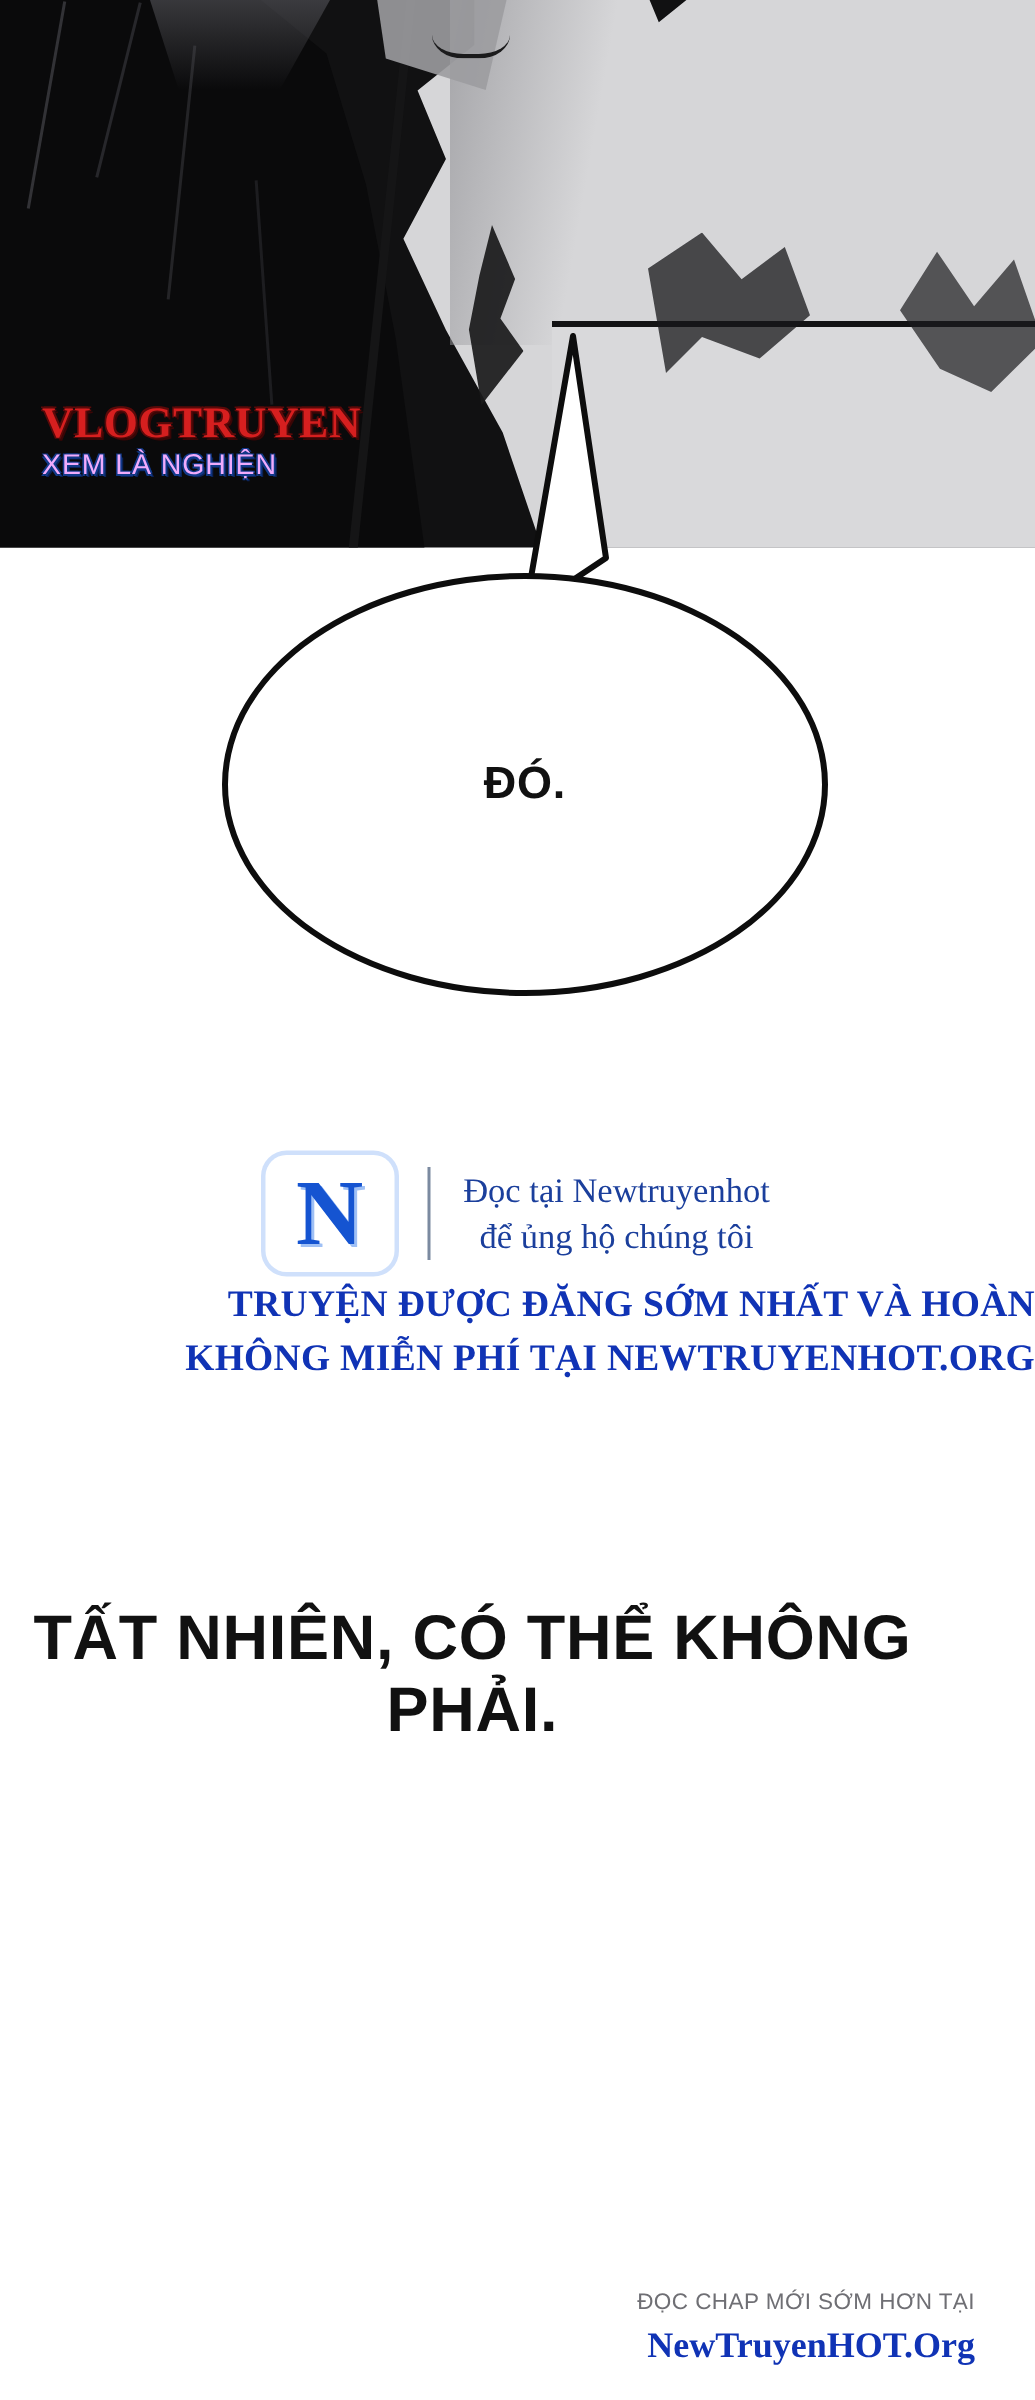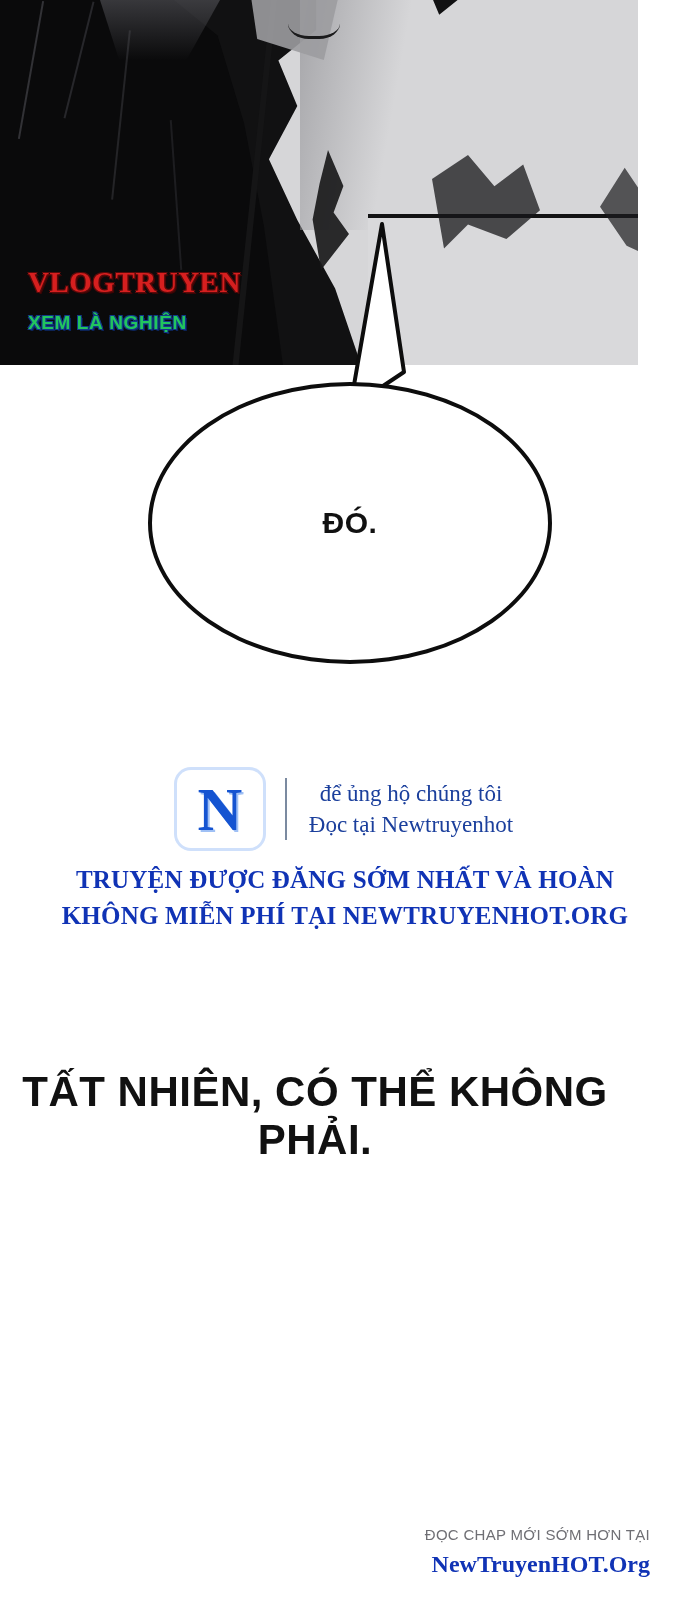--- a/index.html
+++ b/index.html
@@ -28,7 +28,7 @@
     position: absolute;
     left: 0;
     top: 0;
-    width: 638px;
+    width: 690px;
     height: 365px;
     background: #111112;
     overflow: hidden;

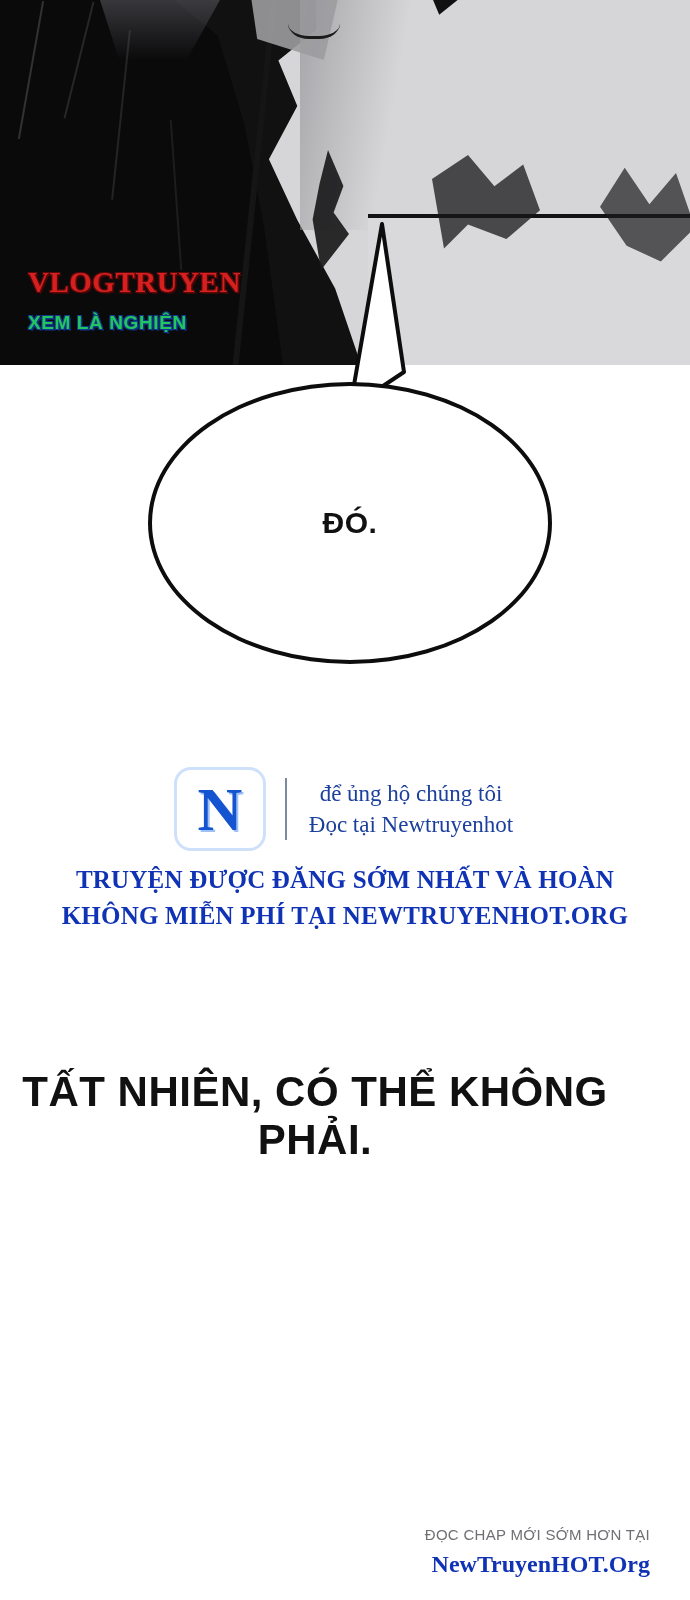--- a/index.html
+++ b/index.html
@@ -231,12 +231,12 @@
     line-height: 1;
   }
   .vlog-sub {
-    margin-top: 16px;
+    margin-top: 4px;
     font-family: "Liberation Sans", sans-serif;
-    font-weight: bold;
+    font-weight: normal;
     font-size: 19px;
     letter-spacing: .6px;
-    color: #22c55e;
+    color: #f0abfc;
     text-shadow:
       -1px -1px 0 #123a8a,
       1px -1px 0 #123a8a,

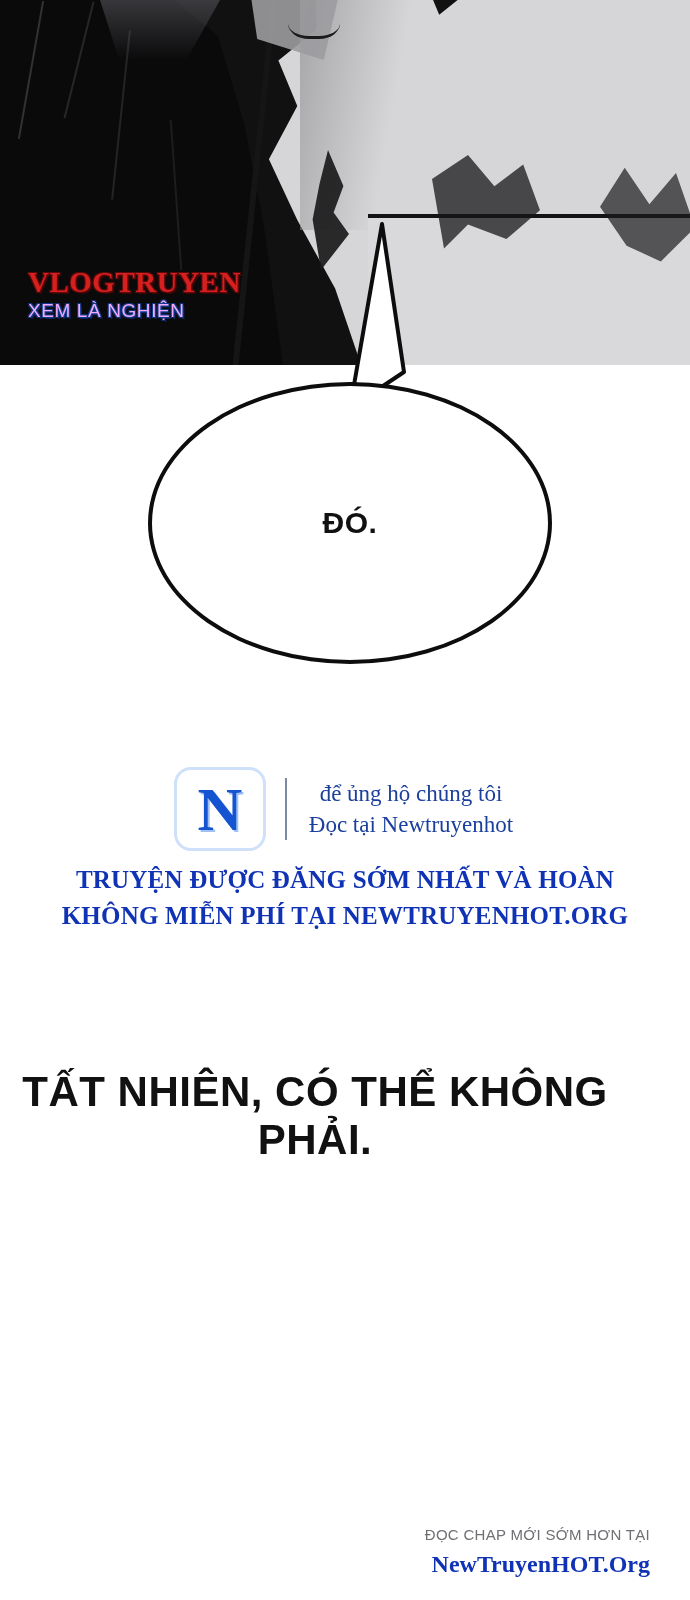--- a/index.html
+++ b/index.html
@@ -426,8 +426,8 @@
       <div class="logo-n">N</div>
       <div class="logo-sep"></div>
       <div class="promo-lines">
+        <div>Đọc tại Newtruyenhot</div>
         <div>để ủng hộ chúng tôi</div>
-        <div>Đọc tại Newtruyenhot</div>
       </div>
     </div>
     <div class="promo-banner">

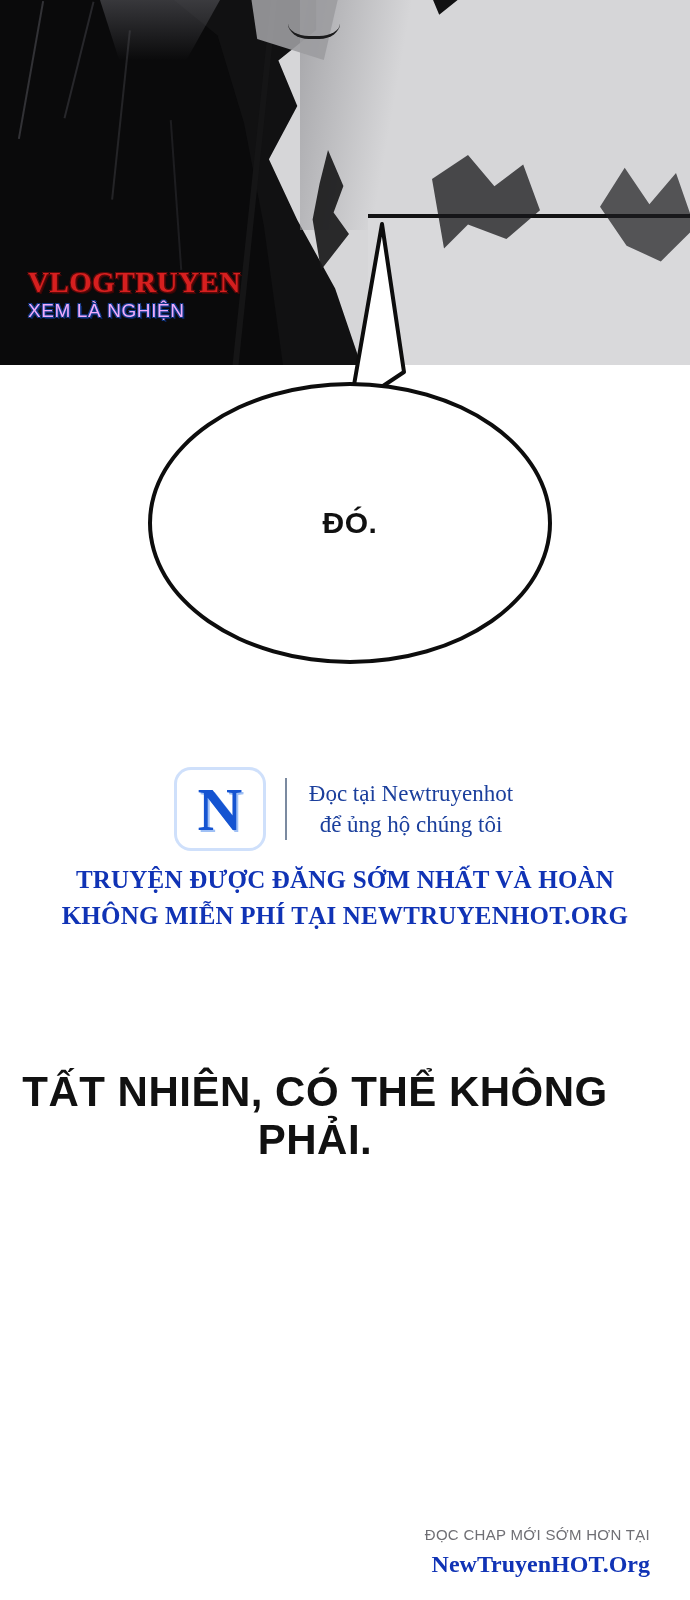--- a/index.html
+++ b/index.html
@@ -332,13 +332,14 @@
     text-align: center;
   }
   .promo-banner {
-    margin-top: 14px;
+    margin-top: 4px;
     font-family: "Liberation Serif", serif;
     font-weight: bold;
     font-size: 25px;
     color: #1033b5;
     line-height: 1.45;
     letter-spacing: .2px;
+    text-align: right;
   }
 
   

